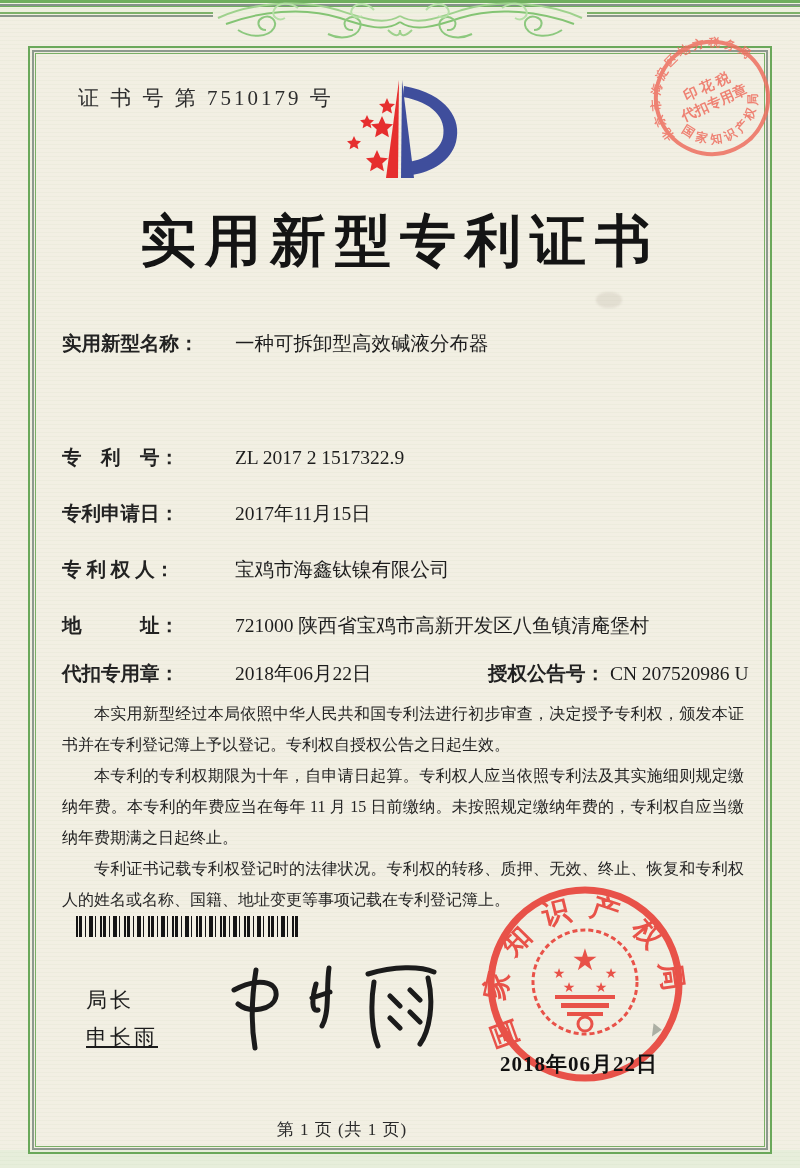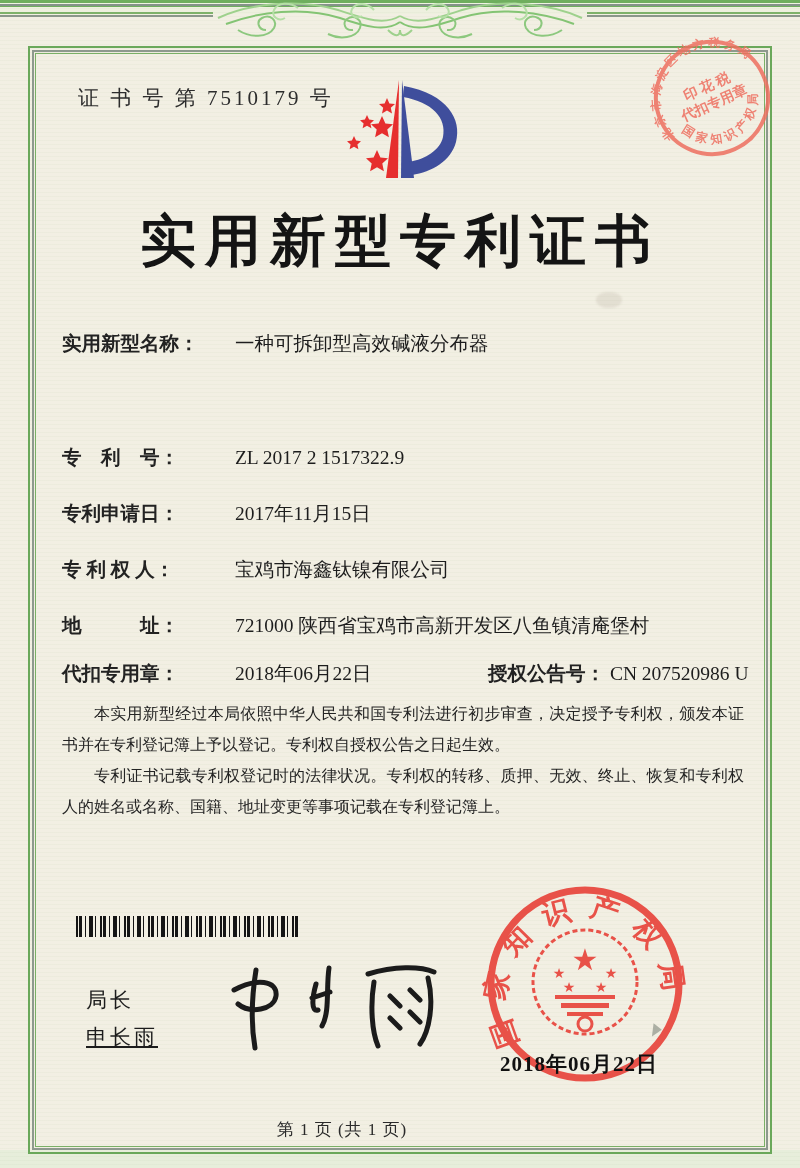--- a/index.html
+++ b/index.html
@@ -155,6 +155,7 @@
 
   <div class="paragraphs">
     <p>本实用新型经过本局依照中华人民共和国专利法进行初步审查，决定授予专利权，颁发本证书并在专利登记簿上予以登记。专利权自授权公告之日起生效。</p>
+    <p>本专利的专利权期限为十年，自申请日起算。专利权人应当依照专利法及其实施细则规定缴纳年费。本专利的年费应当在每年 11 月 15 日前缴纳。未按照规定缴纳年费的，专利权自应当缴纳年费期满之日起终止。</p>
     <p>专利证书记载专利权登记时的法律状况。专利权的转移、质押、无效、终止、恢复和专利权人的姓名或名称、国籍、地址变更等事项记载在专利登记簿上。</p>
   </div>
 

